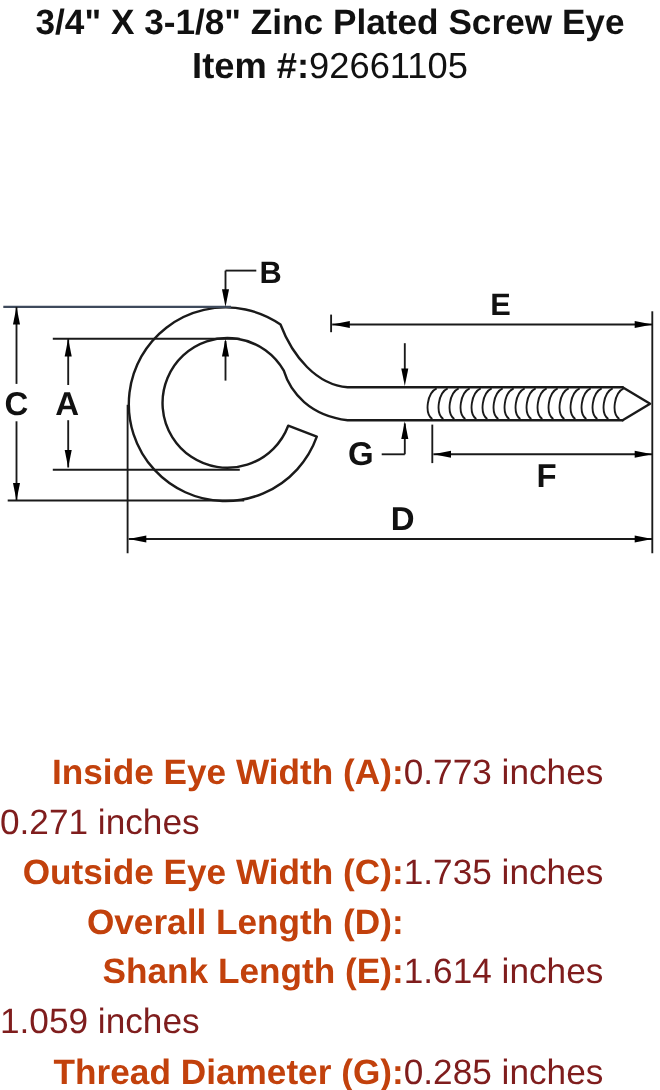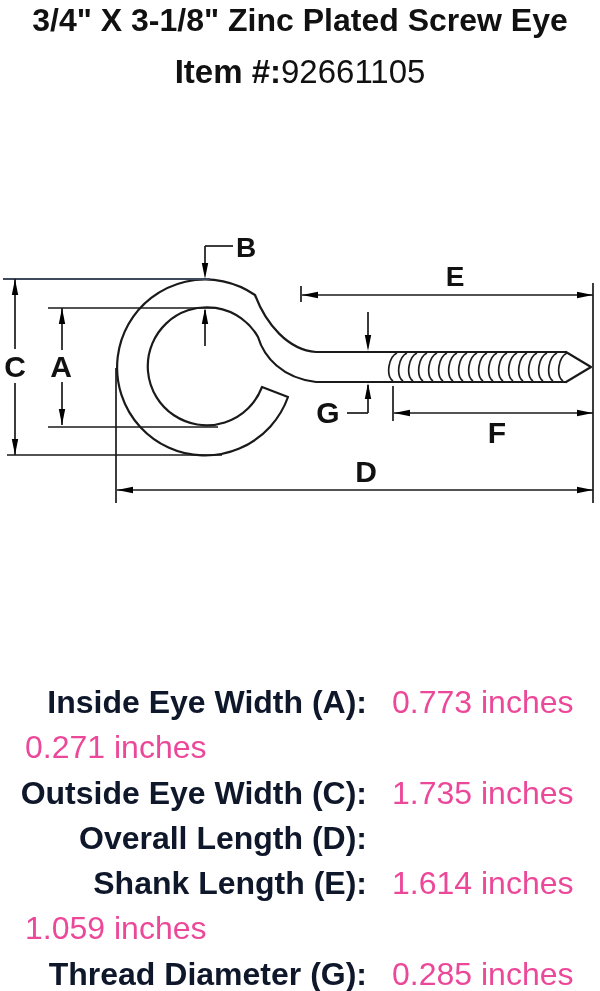--- a/index.html
+++ b/index.html
@@ -19,7 +19,7 @@
     font-size:32px;line-height:36px;font-weight:bold;color:#111;
   }
   .title-line2{
-    margin:16px;
+    margin:4px;
     font-size:33px;line-height:36px;font-weight:normal;color:#111;
   }
   .title-line2 .item-prefix{font-weight:bold;}

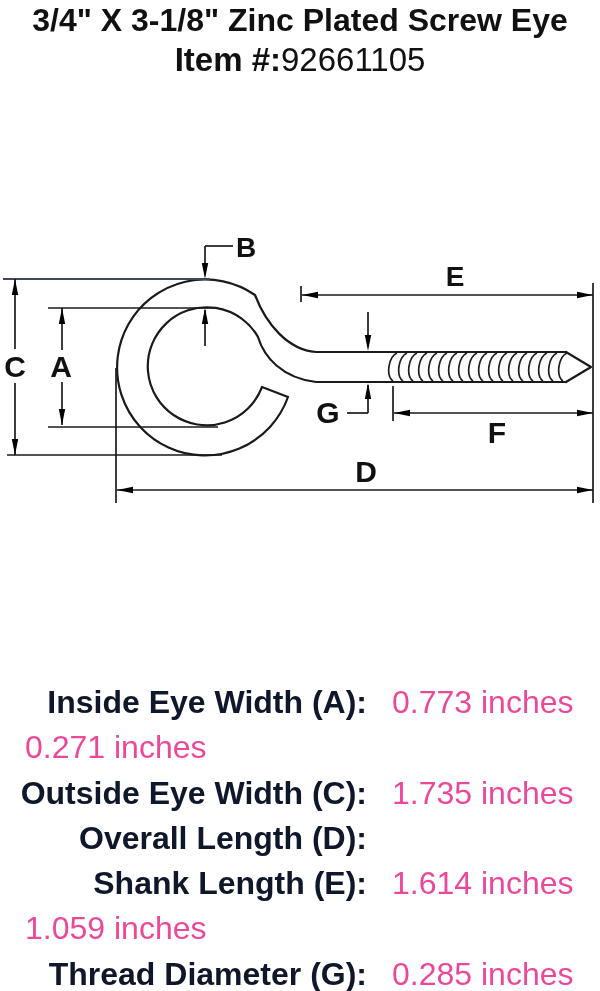--- a/index.html
+++ b/index.html
@@ -46,7 +46,7 @@
     height:45.3px;line-height:45.3px;white-space:nowrap;
   }
   .spec-label{
-    width:367px;text-align:right;font-weight:bold;color:#0f172a;
+    width:367px;text-align:right;font-weight:bold;color:#c2410c;
   }
   .spec-value{
     margin-left:25px;text-align:left;font-weight:normal;color:#ec4899;

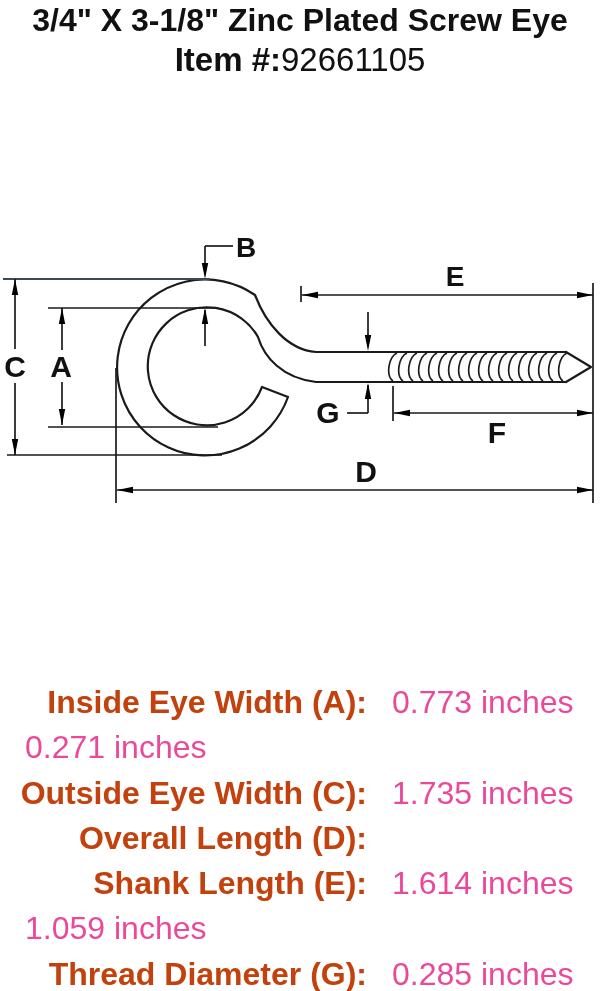--- a/index.html
+++ b/index.html
@@ -49,7 +49,7 @@
     width:367px;text-align:right;font-weight:bold;color:#c2410c;
   }
   .spec-value{
-    margin-left:25px;text-align:left;font-weight:normal;color:#ec4899;
+    text-align:left;font-weight:normal;color:#7f1d1d;
   }
 </style>
 </head>

